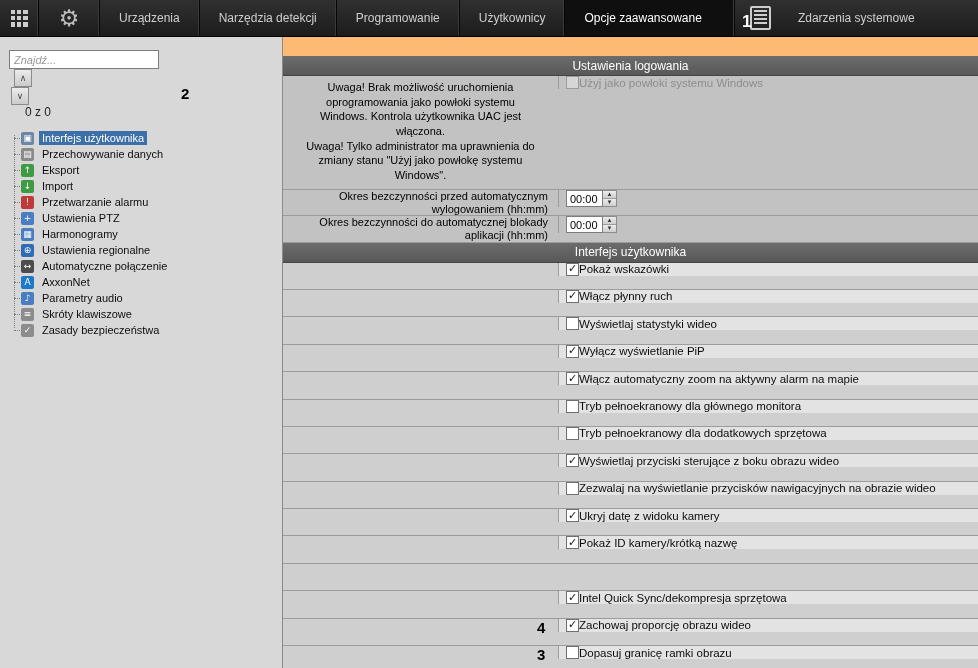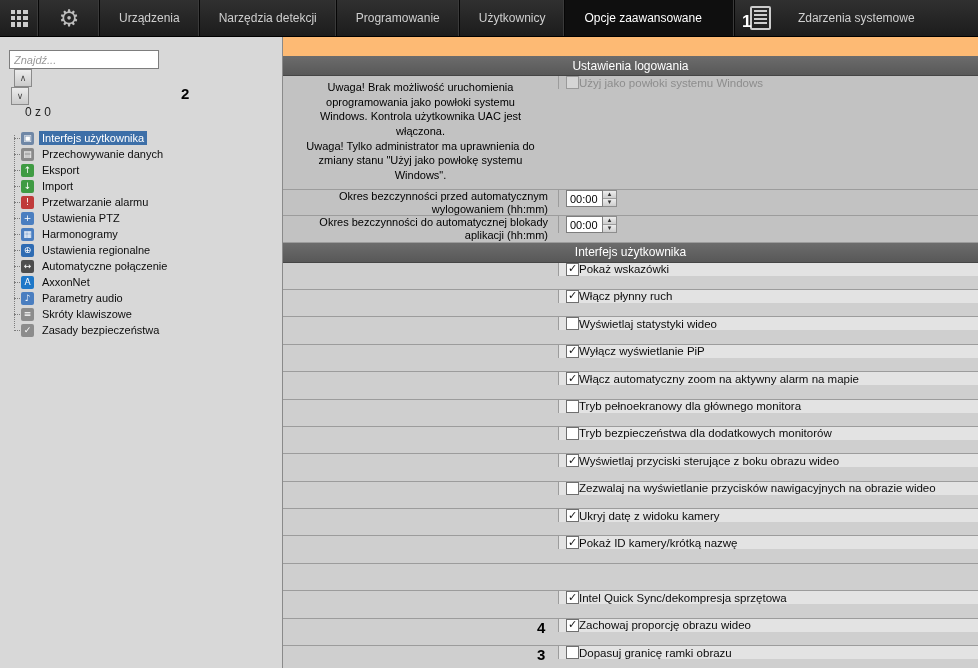--- a/index.html
+++ b/index.html
@@ -288,7 +288,7 @@
             <div class="cell-right">
               <label class="checkbox">
                 <span class="box"></span>
-                <span class="cb-label">Tryb bezpieczeństwa dla dodatkowych monitorów</span>
+                <span class="cb-label">Tryb pełnoekranowy dla dodatkowych sprzętowa</span>
               </label>
             </div>
           </div><div class="row cb-row">

